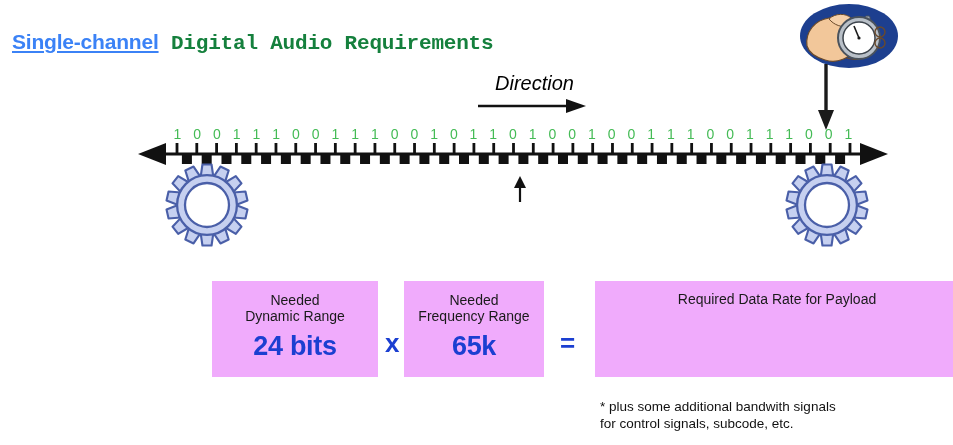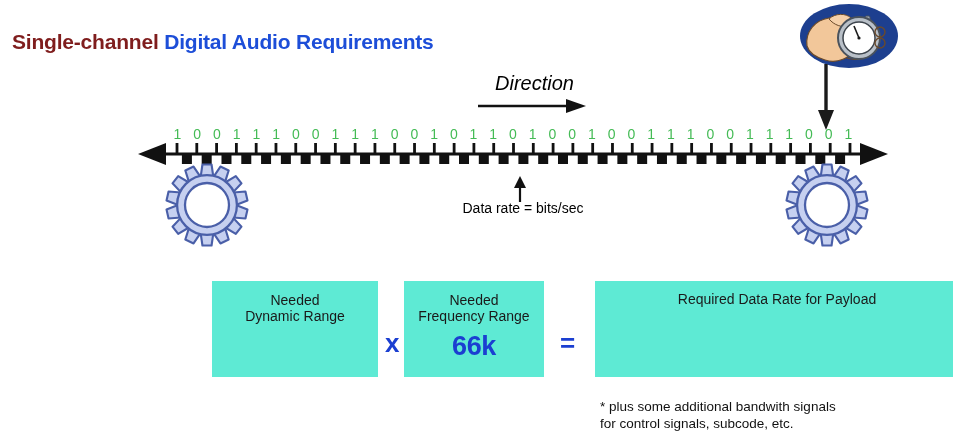--- a/index.html
+++ b/index.html
@@ -26,7 +26,7 @@
     letter-spacing: -0.2px;
     white-space: nowrap;
   }
-  #title .accent { color: #7f1d1d; }
+  #title .accent { color: #3b82f6; text-decoration: underline; }
   #title .plain  { color: #1d4ed8; }
 
   

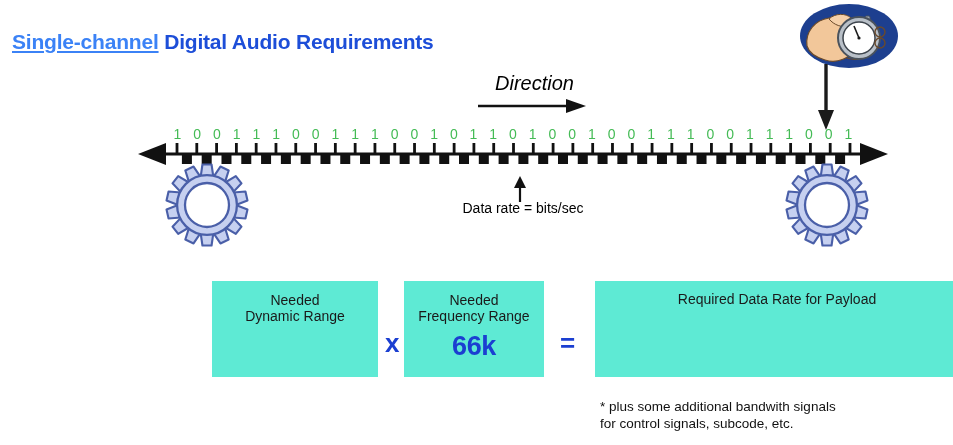--- a/index.html
+++ b/index.html
@@ -27,7 +27,7 @@
     white-space: nowrap;
   }
   #title .accent { color: #3b82f6; text-decoration: underline; }
-  #title .plain  { color: #1d4ed8; }
+  #title .plain  { color: #15803d; font-family: Liberation Mono, monospace; }
 
   
   #stopwatch {

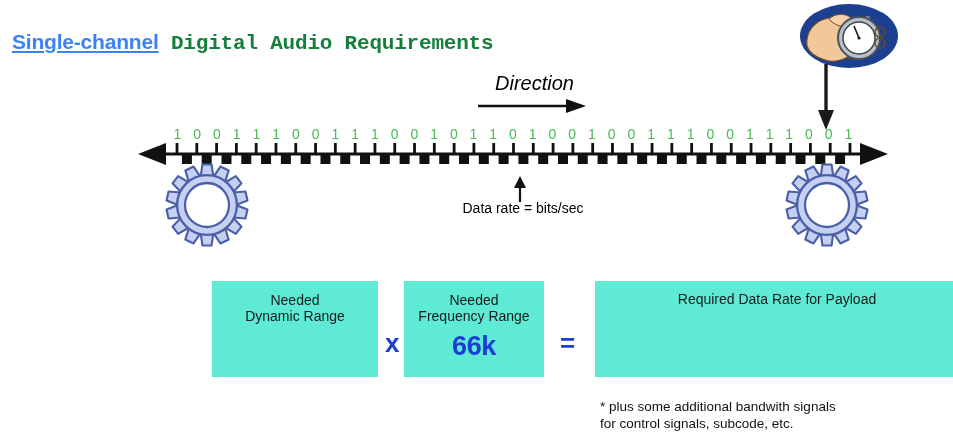--- a/index.html
+++ b/index.html
@@ -424,7 +424,6 @@
       <polygon points="9,0 3,12 15,12" fill="#111111"></polygon>
     </svg>
   </div>
-  <div id="datarate-label">Data rate = bits/sec</div>
 </div>
 
 <div id="equation">

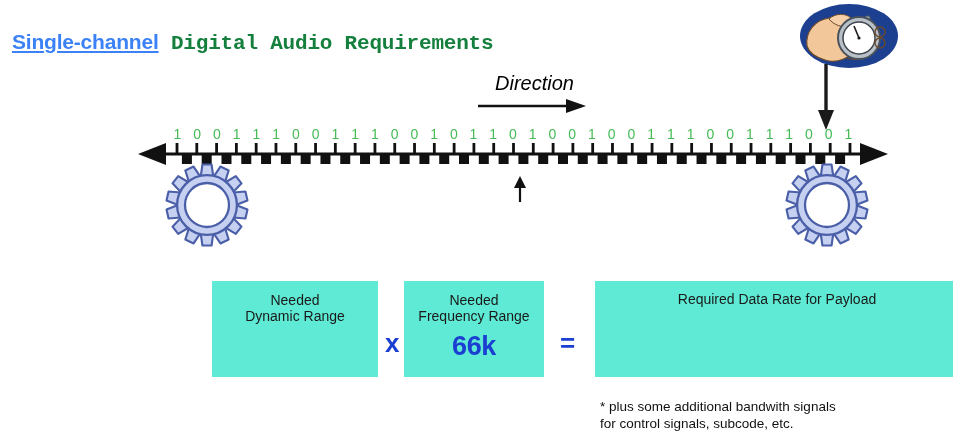--- a/index.html
+++ b/index.html
@@ -147,7 +147,7 @@
     position: absolute;
     top: 0;
     height: 96px;
-    background: #5eead4;
+    background: #f0abfc;
     box-sizing: border-box;
     display: flex;
     flex-direction: column;

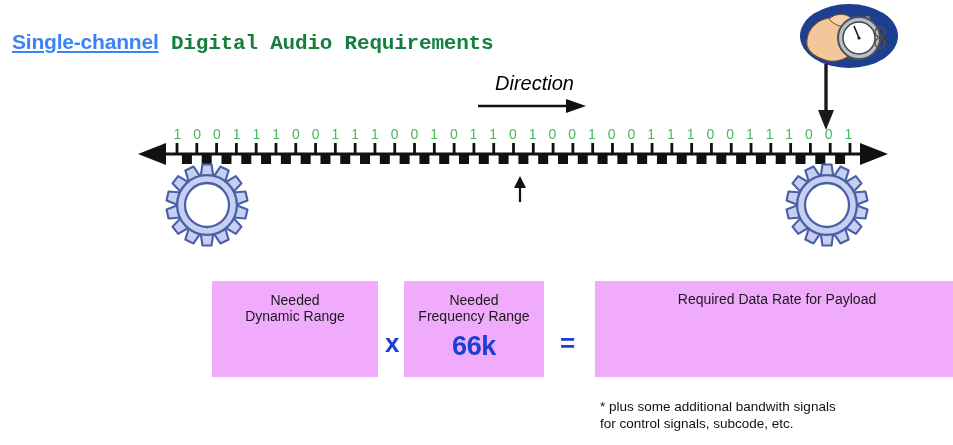--- a/index.html
+++ b/index.html
@@ -431,6 +431,7 @@
   <div class="ybox" id="box-dynamic">
     <div class="caption">Needed
 Dynamic Range</div>
+    <div class="value">24 bits</div>
   </div>
 
   <div class="op" id="op-times">x</div>

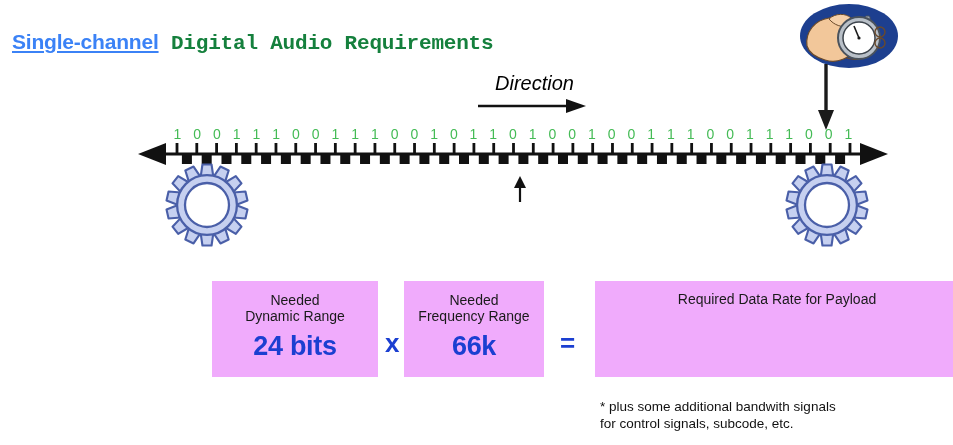--- a/index.html
+++ b/index.html
@@ -439,7 +439,7 @@
   <div class="ybox" id="box-frequency">
     <div class="caption">Needed
 Frequency Range</div>
-    <div class="value">66k</div>
+    <div class="value">65k</div>
   </div>
 
   <div class="op" id="op-equals">=</div>

